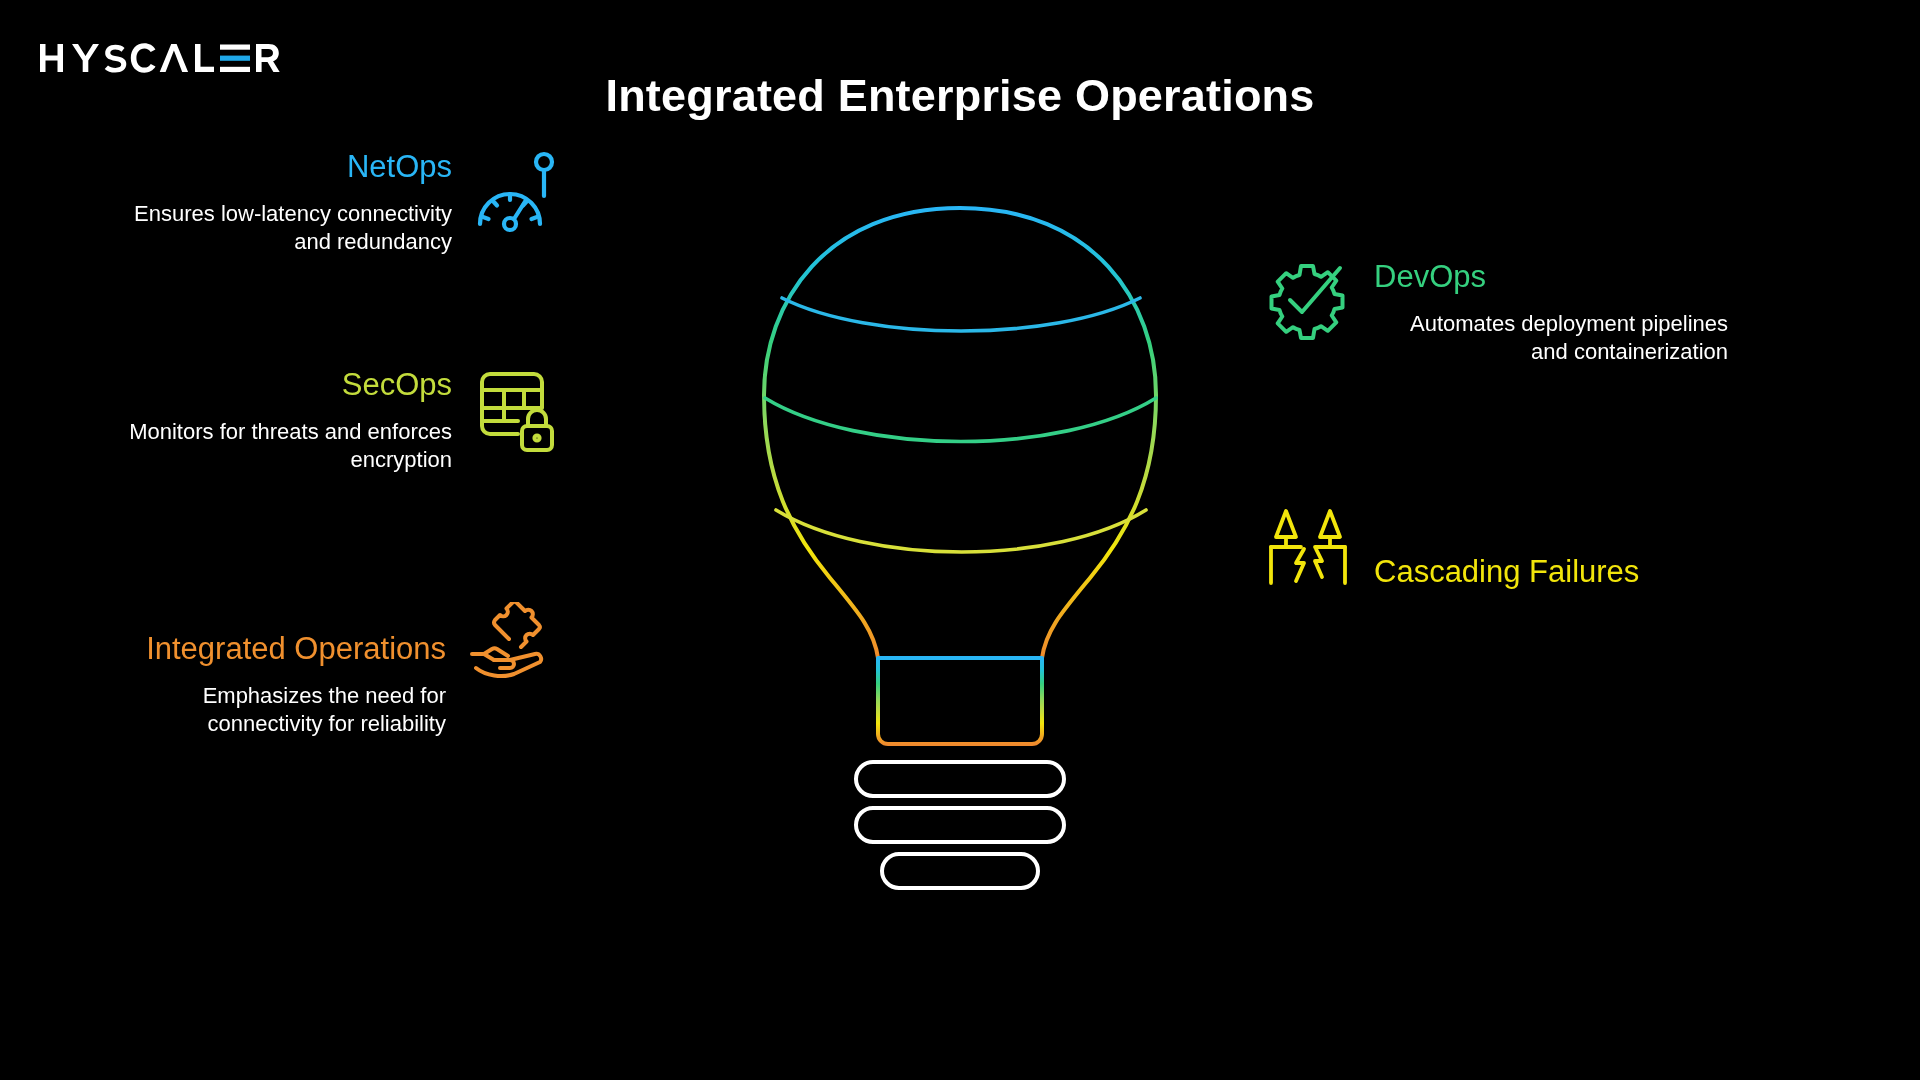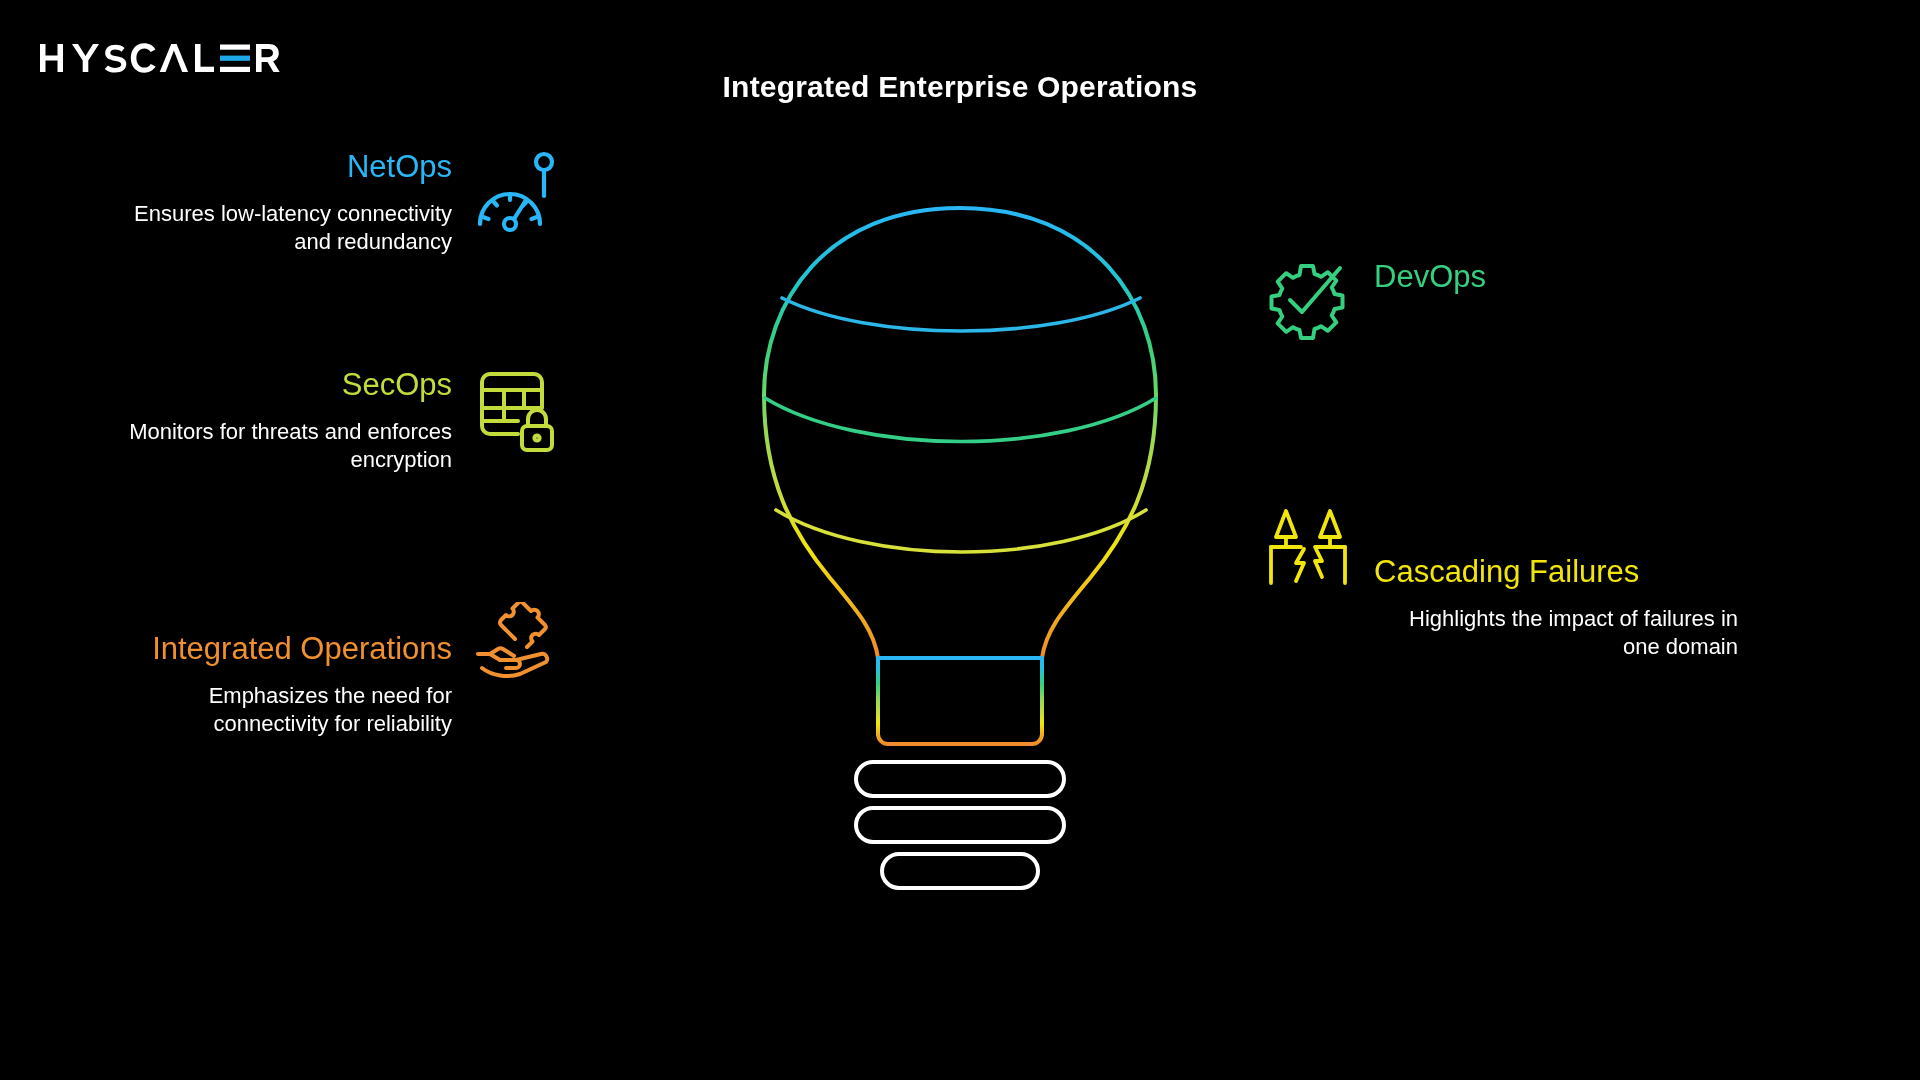--- a/index.html
+++ b/index.html
@@ -19,7 +19,7 @@
   #title {
     position:absolute; top:70px; left:0; width:1920px;
     text-align:center; color:#ffffff;
-    font-size:30px; font-weight:bold; letter-spacing:.2px;
+    font-size:45px; font-weight:bold; letter-spacing:.2px;
   }
 
   

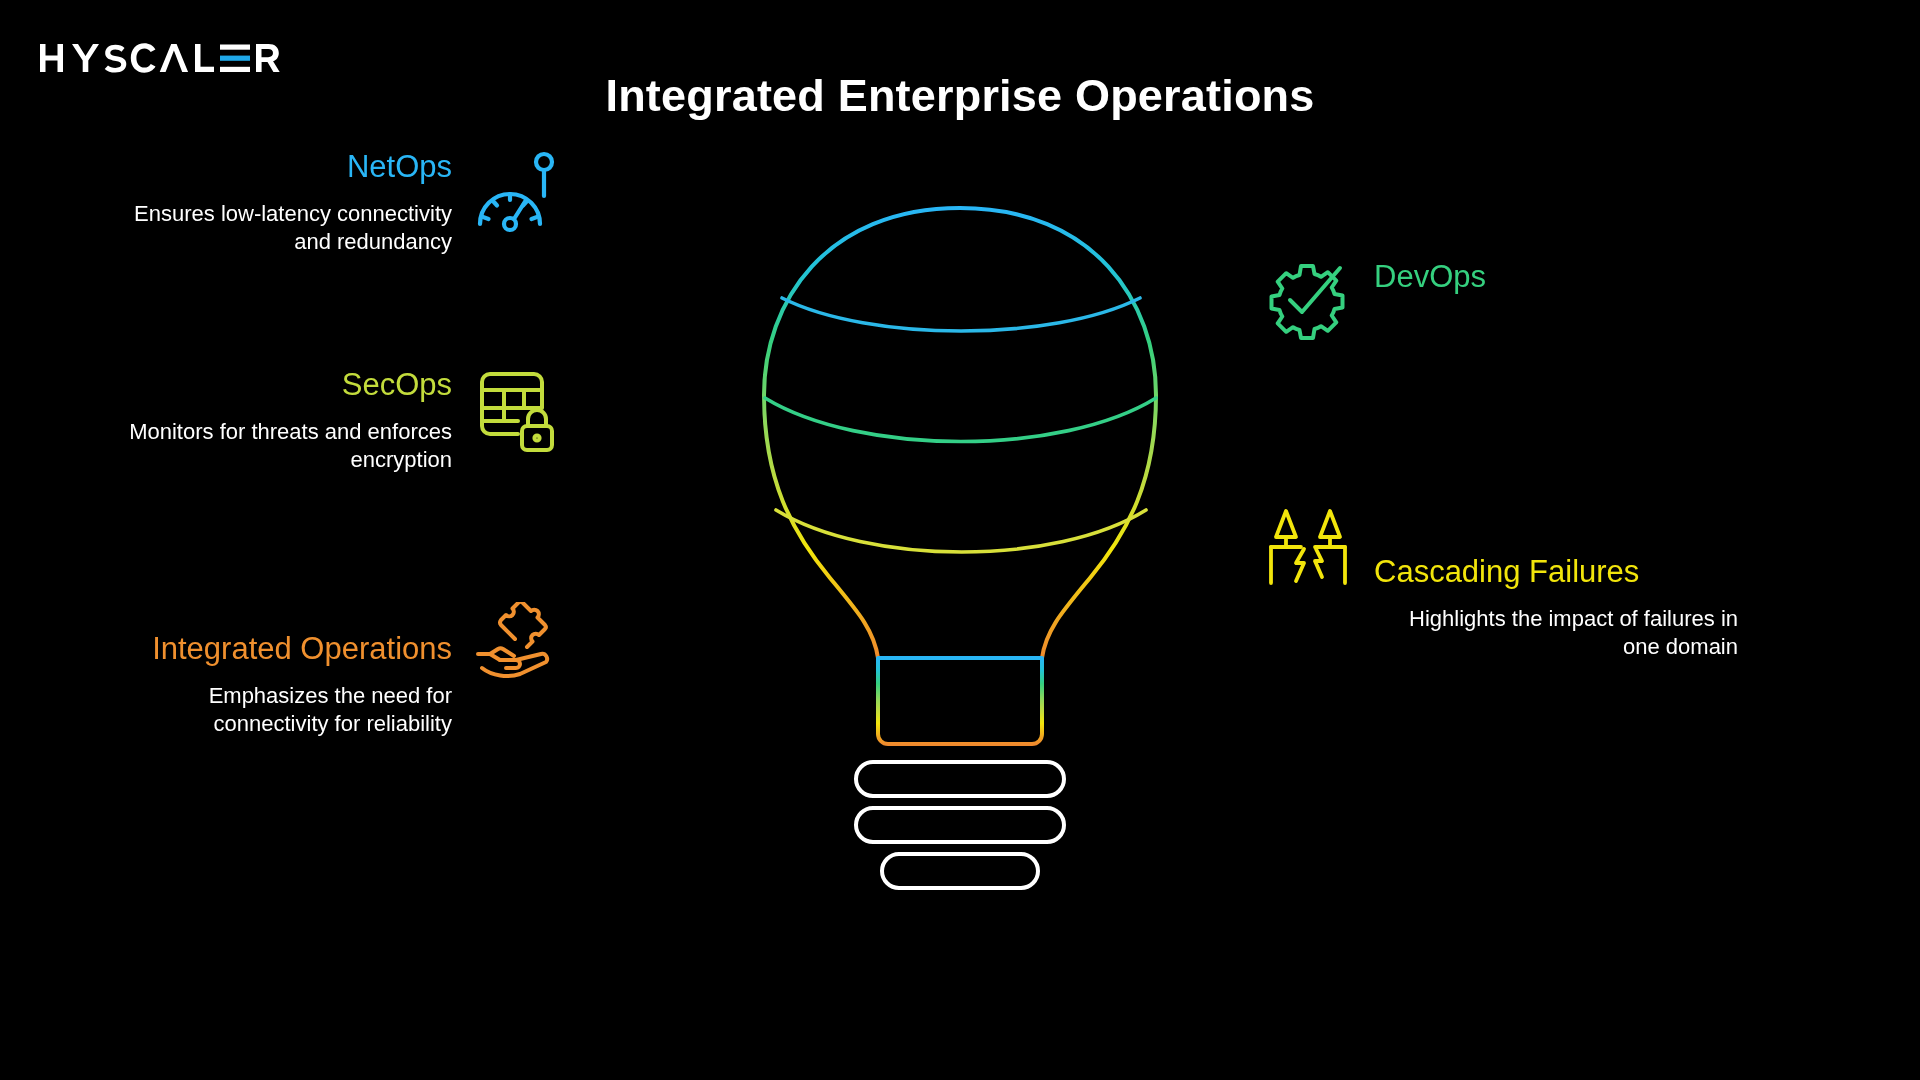--- a/index.html
+++ b/index.html
@@ -171,6 +171,7 @@
     <div class="txt">
       <div class="lbl" style="color:#35d07f">DevOps</div>
       <div class="gap14"></div>
+      <div class="desc">Automates deployment pipelines and containerization</div>
     </div>
   </div>
 

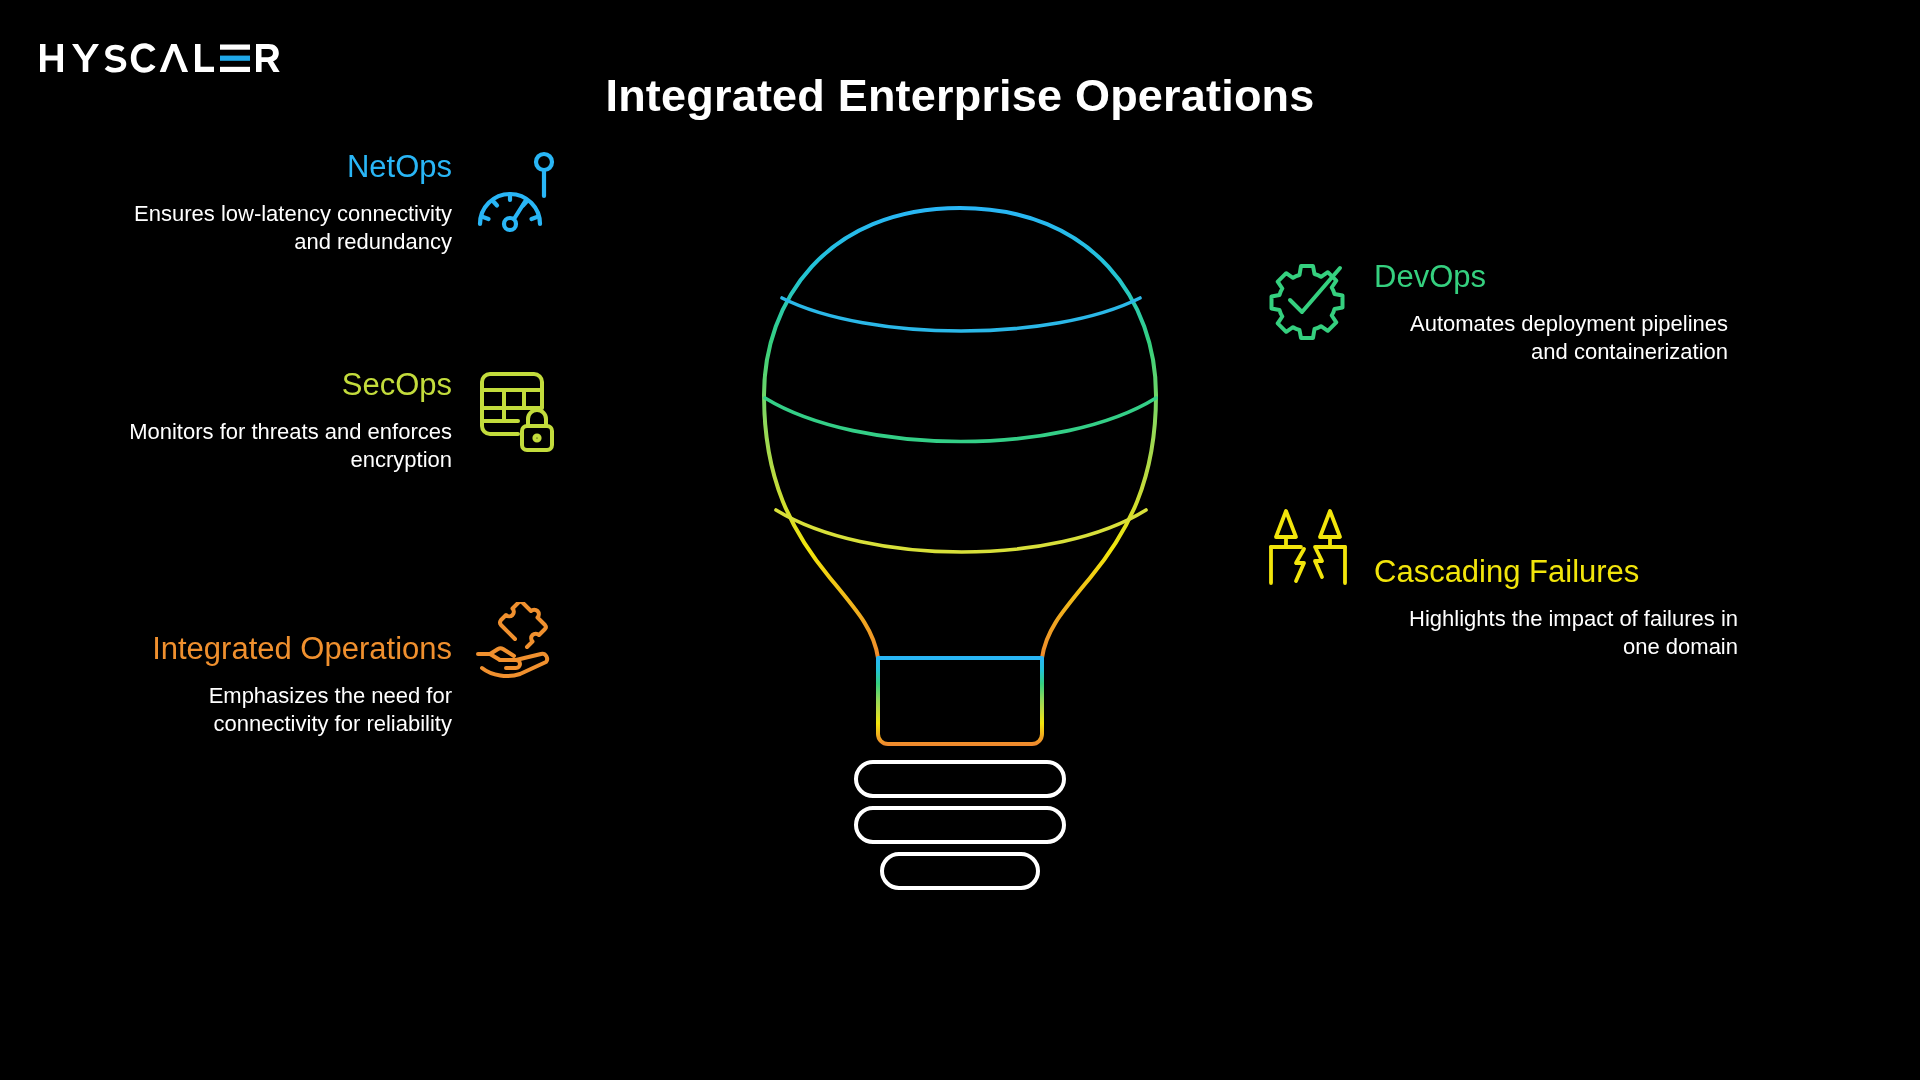--- a/index.html
+++ b/index.html
@@ -195,7 +195,6 @@
     <div class="txt">
       <div class="lbl wrap" style="color:#f2e50b">Cascading Failures</div>
       <div class="gap14"></div>
-      <div class="desc">Highlights the impact of failures in one domain</div>
     </div>
   </div>
 

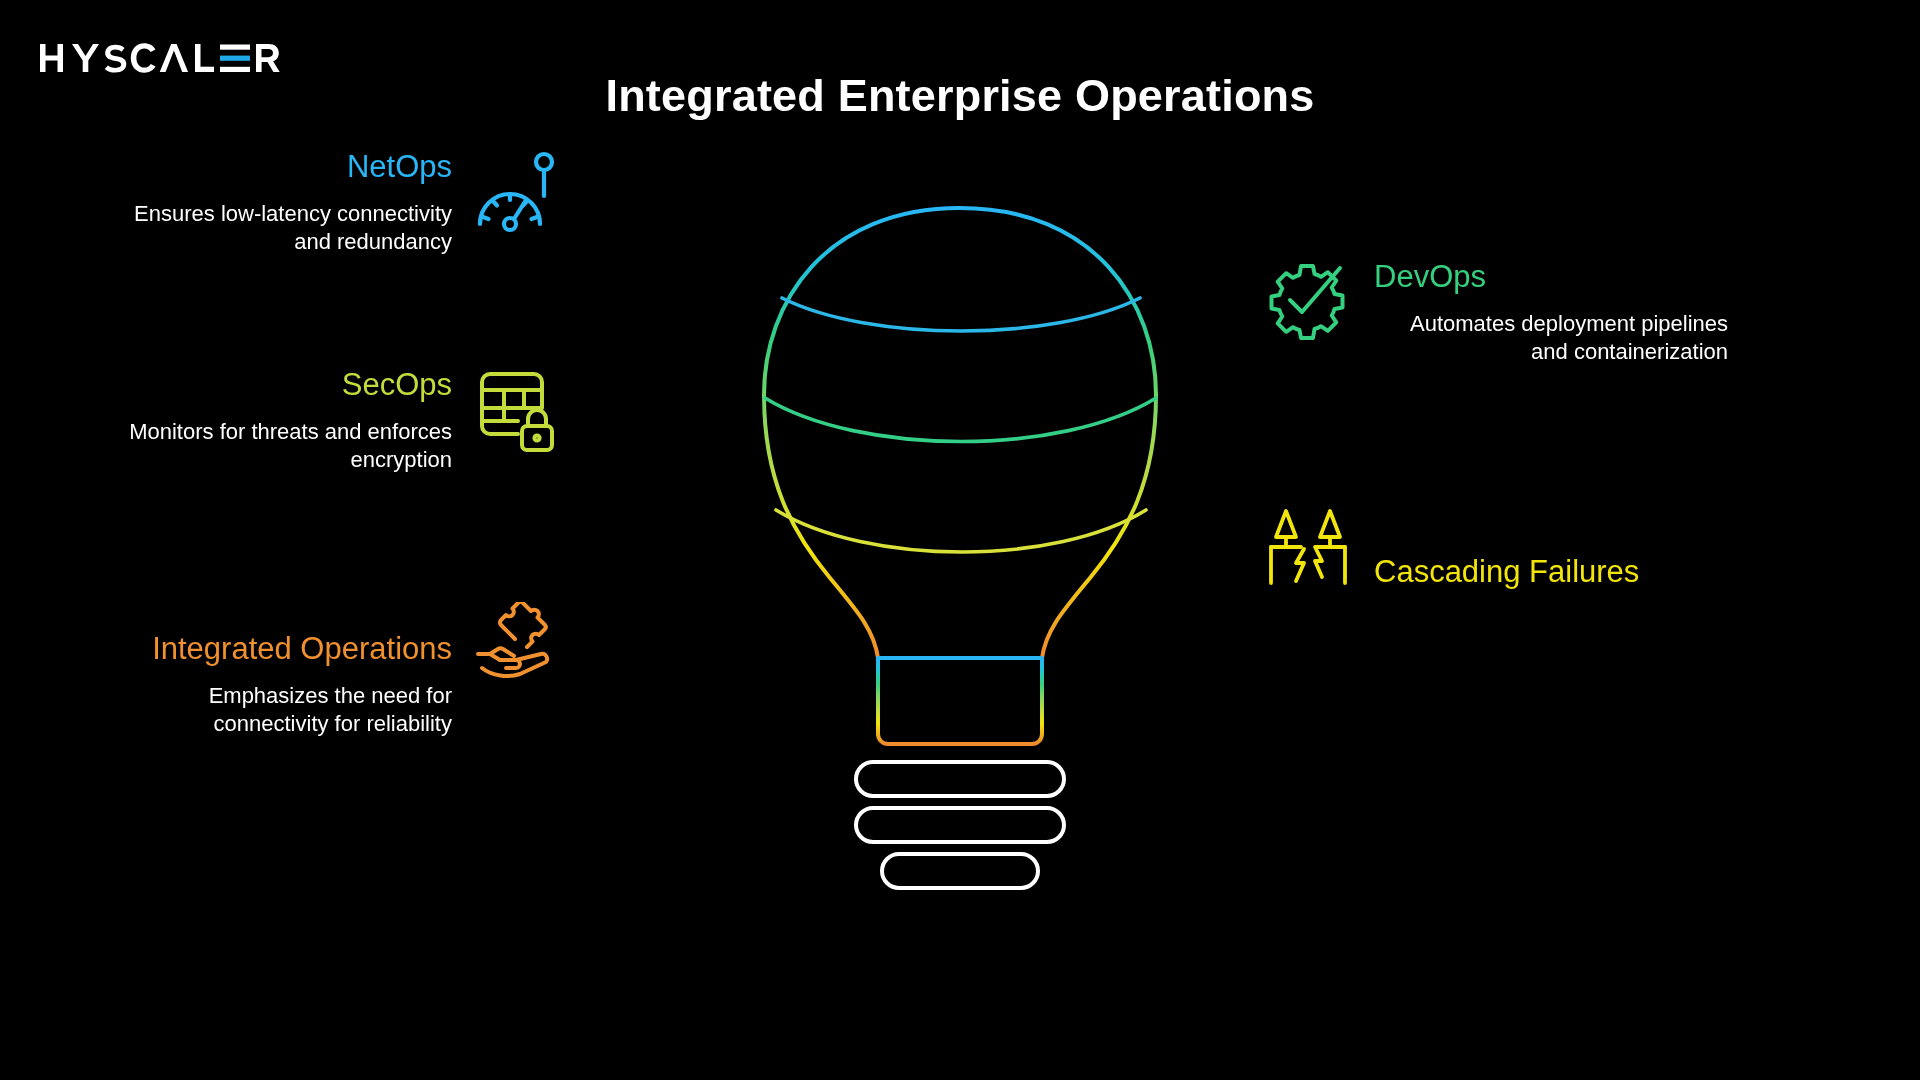--- a/index.html
+++ b/index.html
@@ -40,7 +40,7 @@
   
   #it-netops  { left:118px;  top:148px;  width:440px; }
   #it-secops  { left:118px;  top:366px;  width:440px; }
-  #it-intops  { left:118px;  top:582px;  width:440px; }
+  #it-intops  { left:112px;  top:582px;  width:440px; }
   
   #it-devops  { left:1268px; top:258px;  width:460px; }
   #it-cascade { left:1268px; top:505px;  width:470px; }

